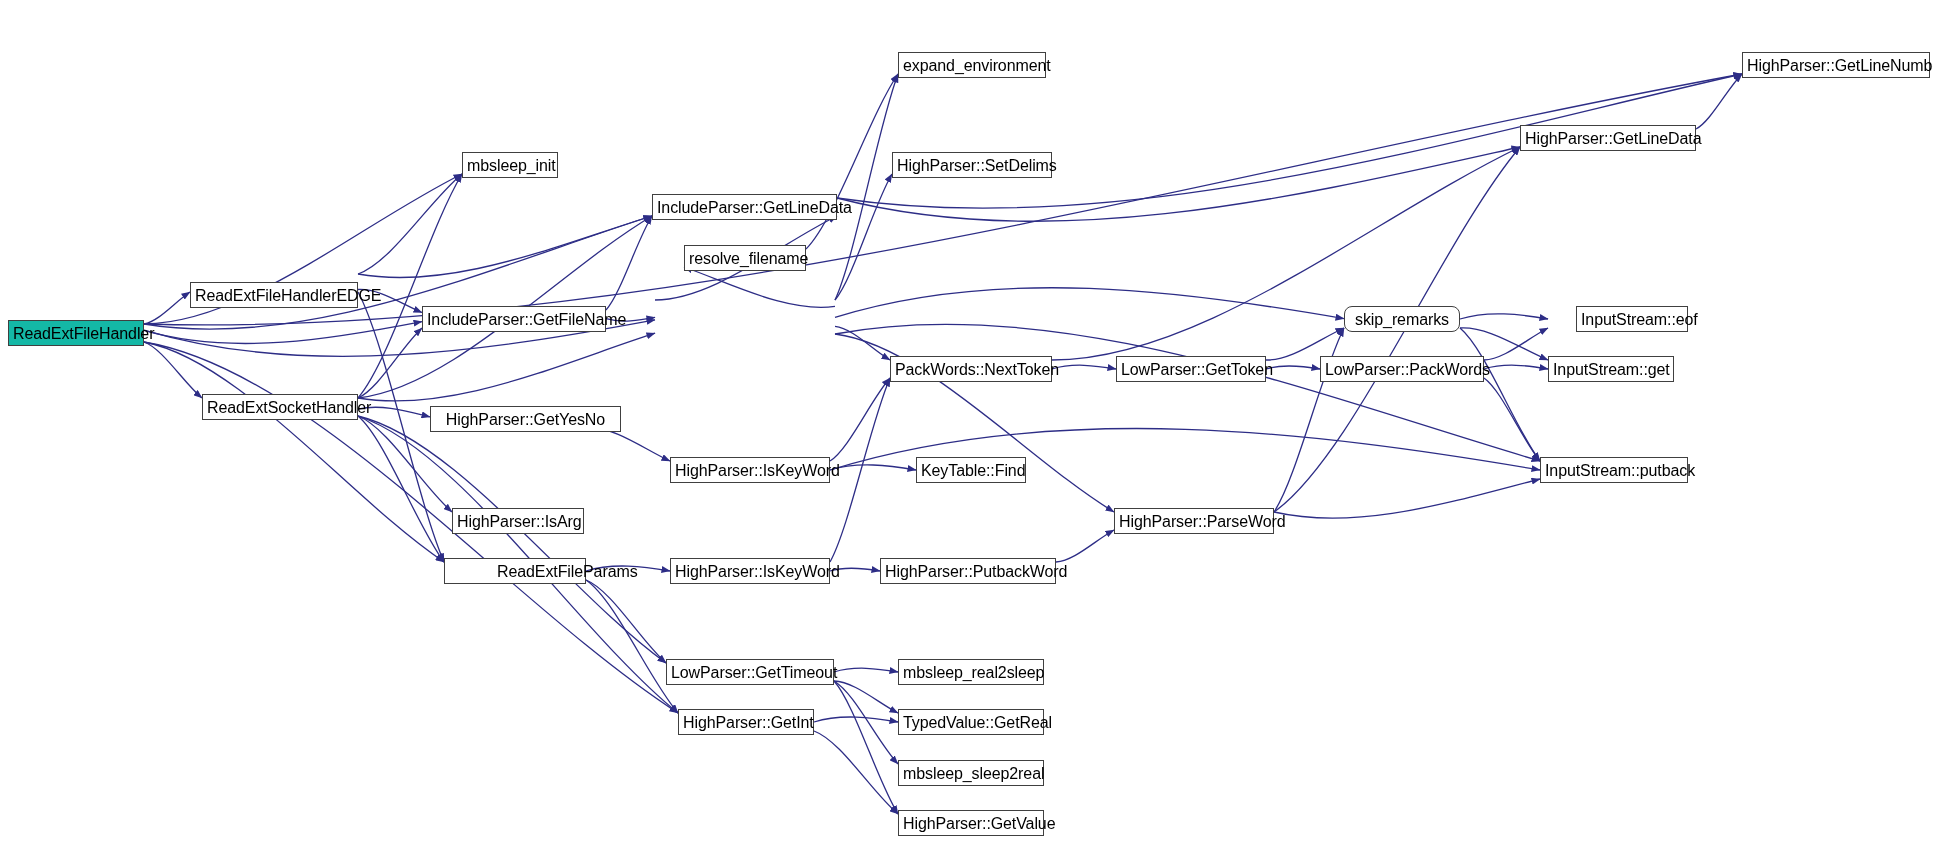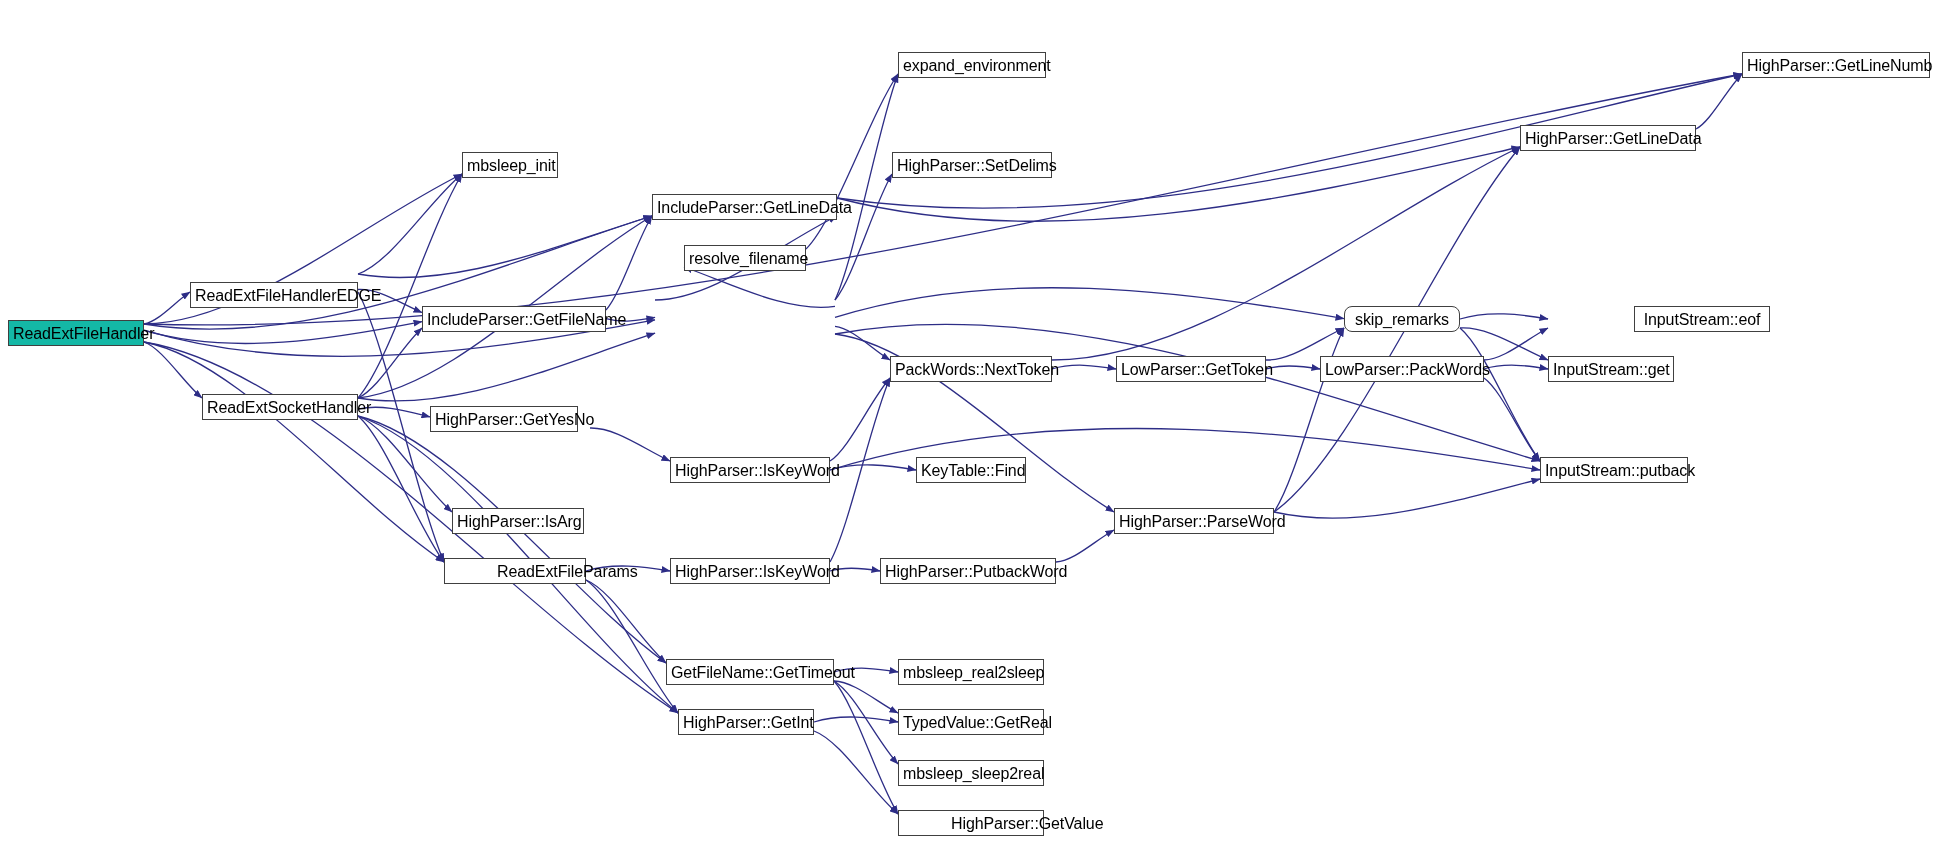--- a/index.html
+++ b/index.html
@@ -154,7 +154,7 @@
     <div class="node" style="left: 1114px; top: 508px; width: 160px; height: 26px; align-items: center;"><span class="node-label">HighParser::ParseWord</span></div>
     <div class="node" style="left: 1320px; top: 356px; width: 164px; height: 26px;"><span class="node-label">LowParser::PackWords</span></div>
     <div class="node" style="left: 1344px; top: 306px; width: 116px; height: 26px; border-radius: 8px;"><span class="node-label">skip_remarks</span></div>
-    <div class="node" style="left: 1634px; top: 306px; width: 136px; height: 26px;"><span class="node-label">InputStream::eof</span></div>
+    <div class="node" style="left: 1576px; top: 306px; width: 112px; height: 26px;"><span class="node-label">InputStream::eof</span></div>
     <div class="node" style="left: 1548px; top: 356px; width: 126px; height: 26px;"><span class="node-label">InputStream::get</span></div>
     <div class="node" style="left: 1540px; top: 457px; width: 148px; height: 26px;"><span class="node-label">InputStream::putback</span></div>
     <div class="node" style="left: 1520px; top: 125px; width: 176px; height: 26px;"><span class="node-label">HighParser::GetLineData</span></div>

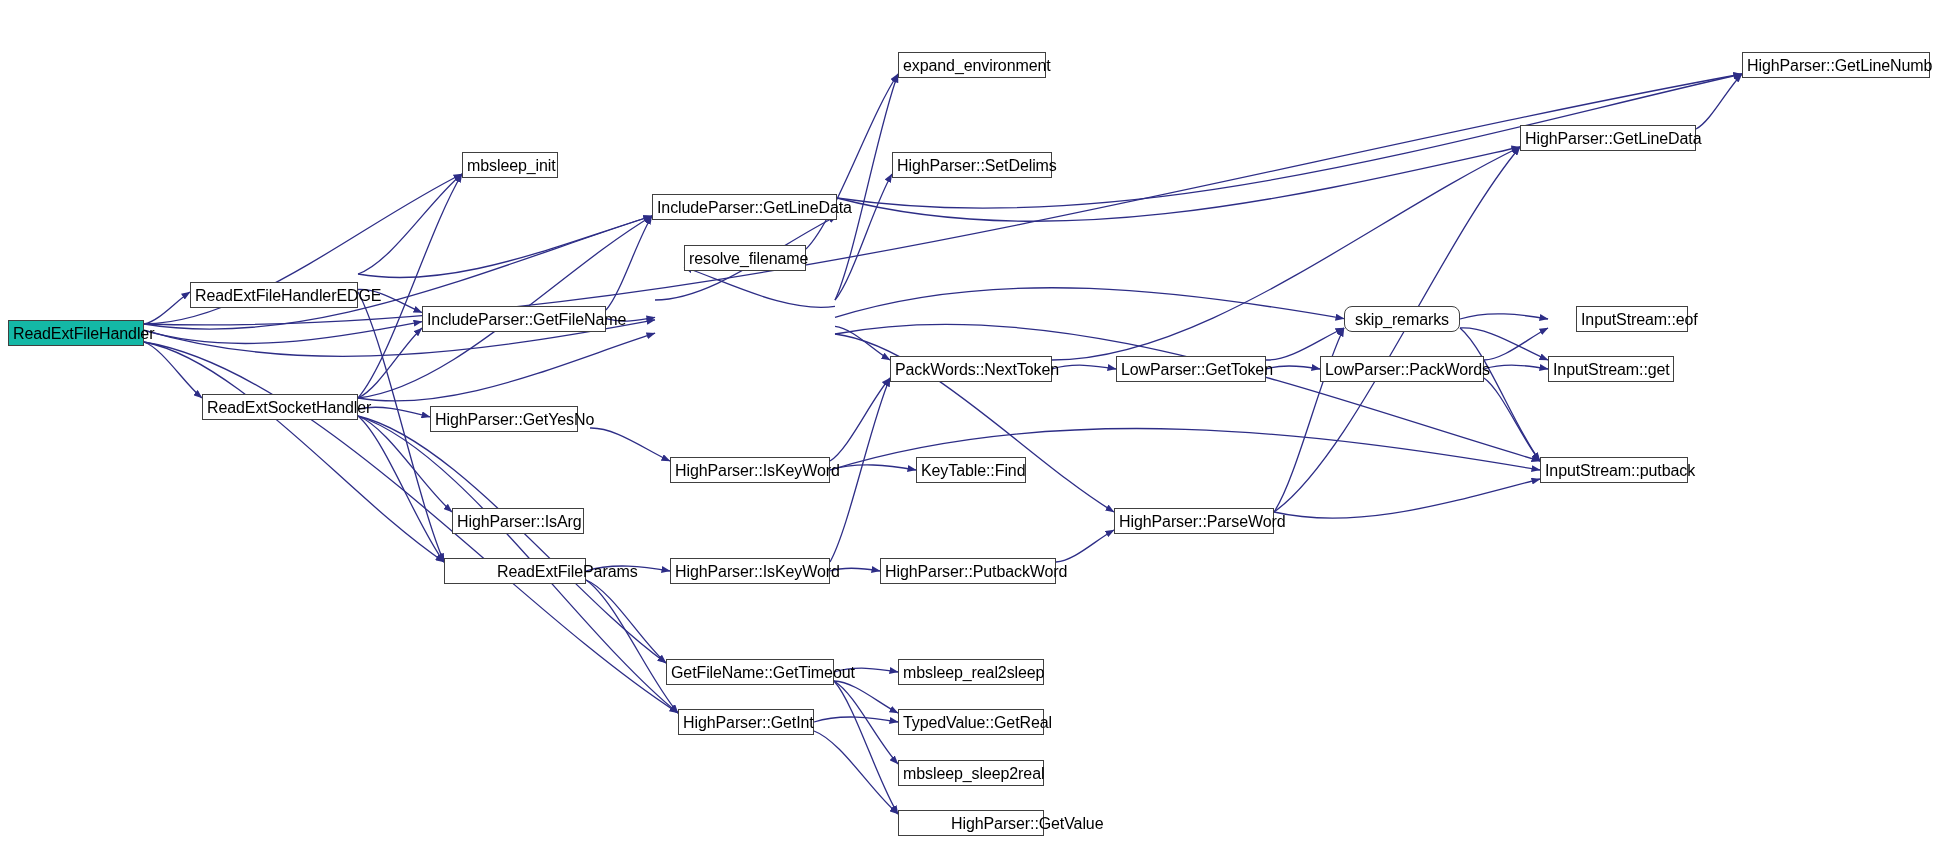--- a/index.html
+++ b/index.html
@@ -132,7 +132,7 @@
     <div class="node" style="left: 202px; top: 394px; width: 156px; height: 26px;"><span class="node-label">ReadExtSocketHandler</span></div>
     <div class="node" style="left: 462px; top: 152px; width: 96px; height: 26px;"><span class="node-label">mbsleep_init</span></div>
     <div class="node" style="left: 422px; top: 306px; width: 184px; height: 26px;"><span class="node-label">IncludeParser::GetFileName</span></div>
-    <div class="node" style="left: 430px; top: 406px; width: 148px; height: 26px;"><span class="node-label">HighParser::GetYesNo</span></div>
+    <div class="node" style="left: 430px; top: 406px; width: 191px; height: 26px;"><span class="node-label">HighParser::GetYesNo</span></div>
     <div class="node" style="left: 452px; top: 508px; width: 132px; height: 26px;"><span class="node-label">HighParser::IsArg</span></div>
     <div class="node" style="left: 444px; top: 558px; width: 142px; height: 26px; padding-left: 48px;"><span class="node-label">ReadExtFileParams</span></div>
     <div class="node" style="left: 652px; top: 194px; width: 185px; height: 26px;"><span class="node-label">IncludeParser::GetLineData</span></div>

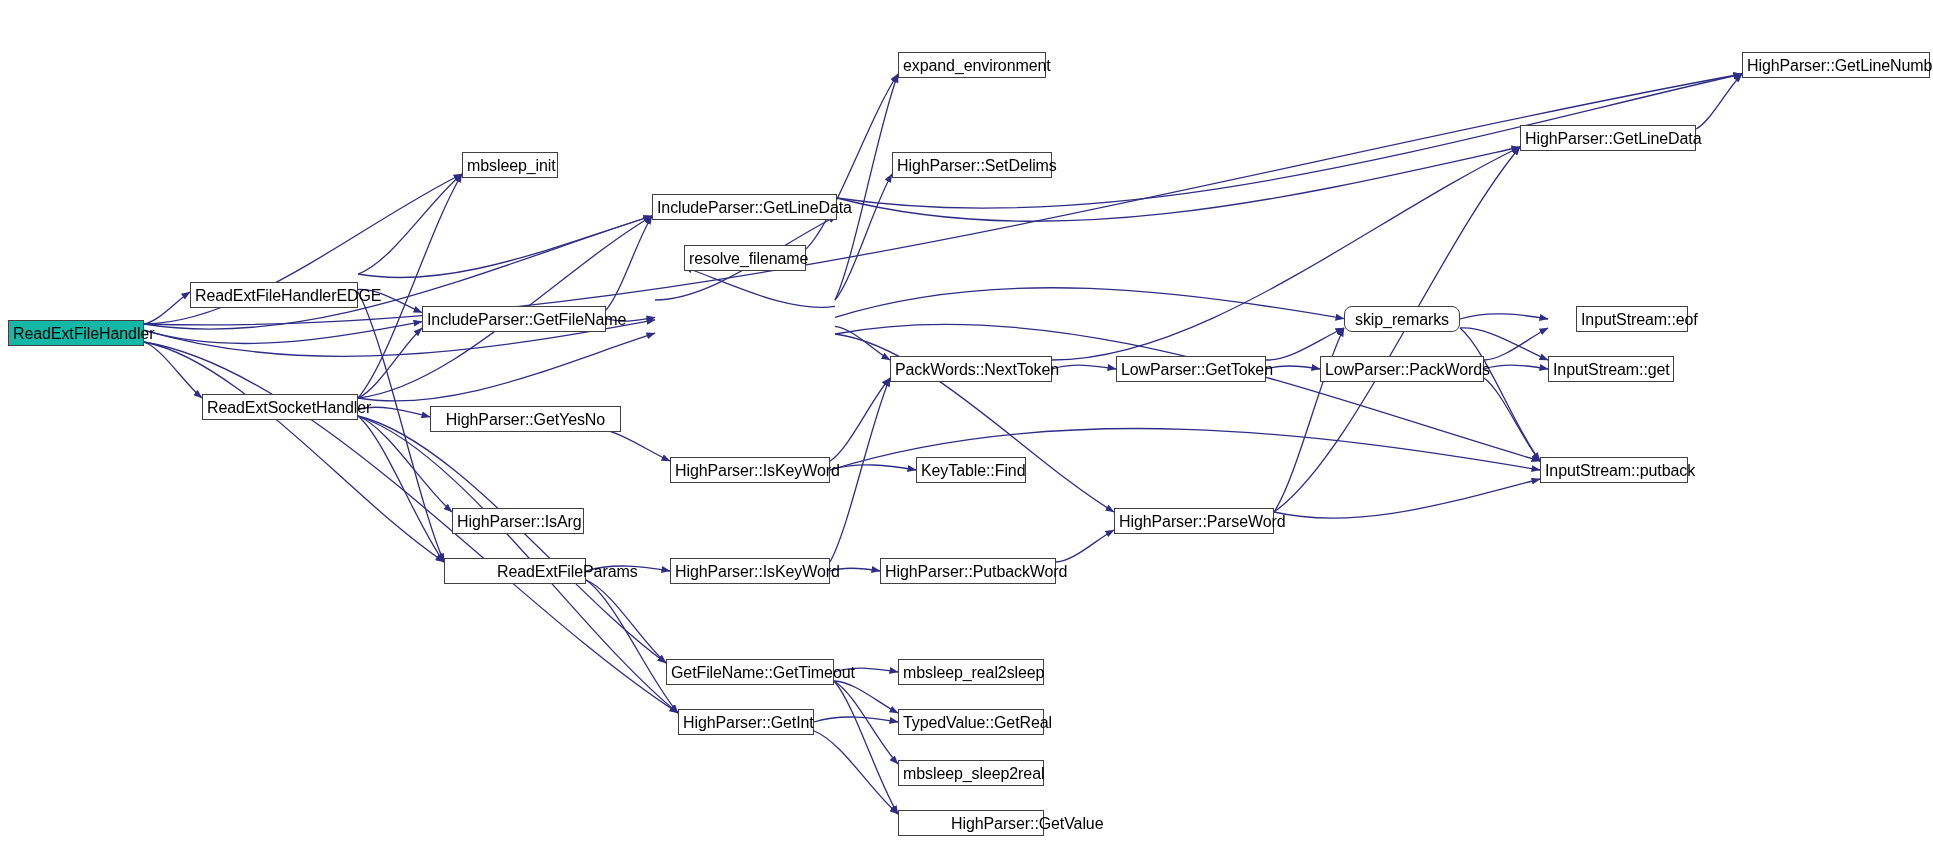--- a/index.html
+++ b/index.html
@@ -139,7 +139,7 @@
     <div class="node" style="left: 684px; top: 245px; width: 122px; height: 26px;"><span class="node-label">resolve_filename</span></div>
     <div class="node" style="left: 670px; top: 457px; width: 160px; height: 26px;"><span class="node-label">HighParser::IsKeyWord</span></div>
     <div class="node" style="left: 670px; top: 558px; width: 160px; height: 26px;"><span class="node-label">HighParser::IsKeyWord</span></div>
-    <div class="node" style="left: 666px; top: 659px; width: 168px; height: 26px;"><span class="node-label">GetFileName::GetTimeout</span></div>
+    <div class="node" style="left: 666px; top: 659px; width: 168px; height: 26px;"><span class="node-label">LowParser::GetTimeout</span></div>
     <div class="node" style="left: 678px; top: 709px; width: 136px; height: 26px;"><span class="node-label">HighParser::GetInt</span></div>
     <div class="node" style="left: 898px; top: 52px; width: 148px; height: 26px;"><span class="node-label">expand_environment</span></div>
     <div class="node" style="left: 892px; top: 152px; width: 160px; height: 26px;"><span class="node-label">HighParser::SetDelims</span></div>

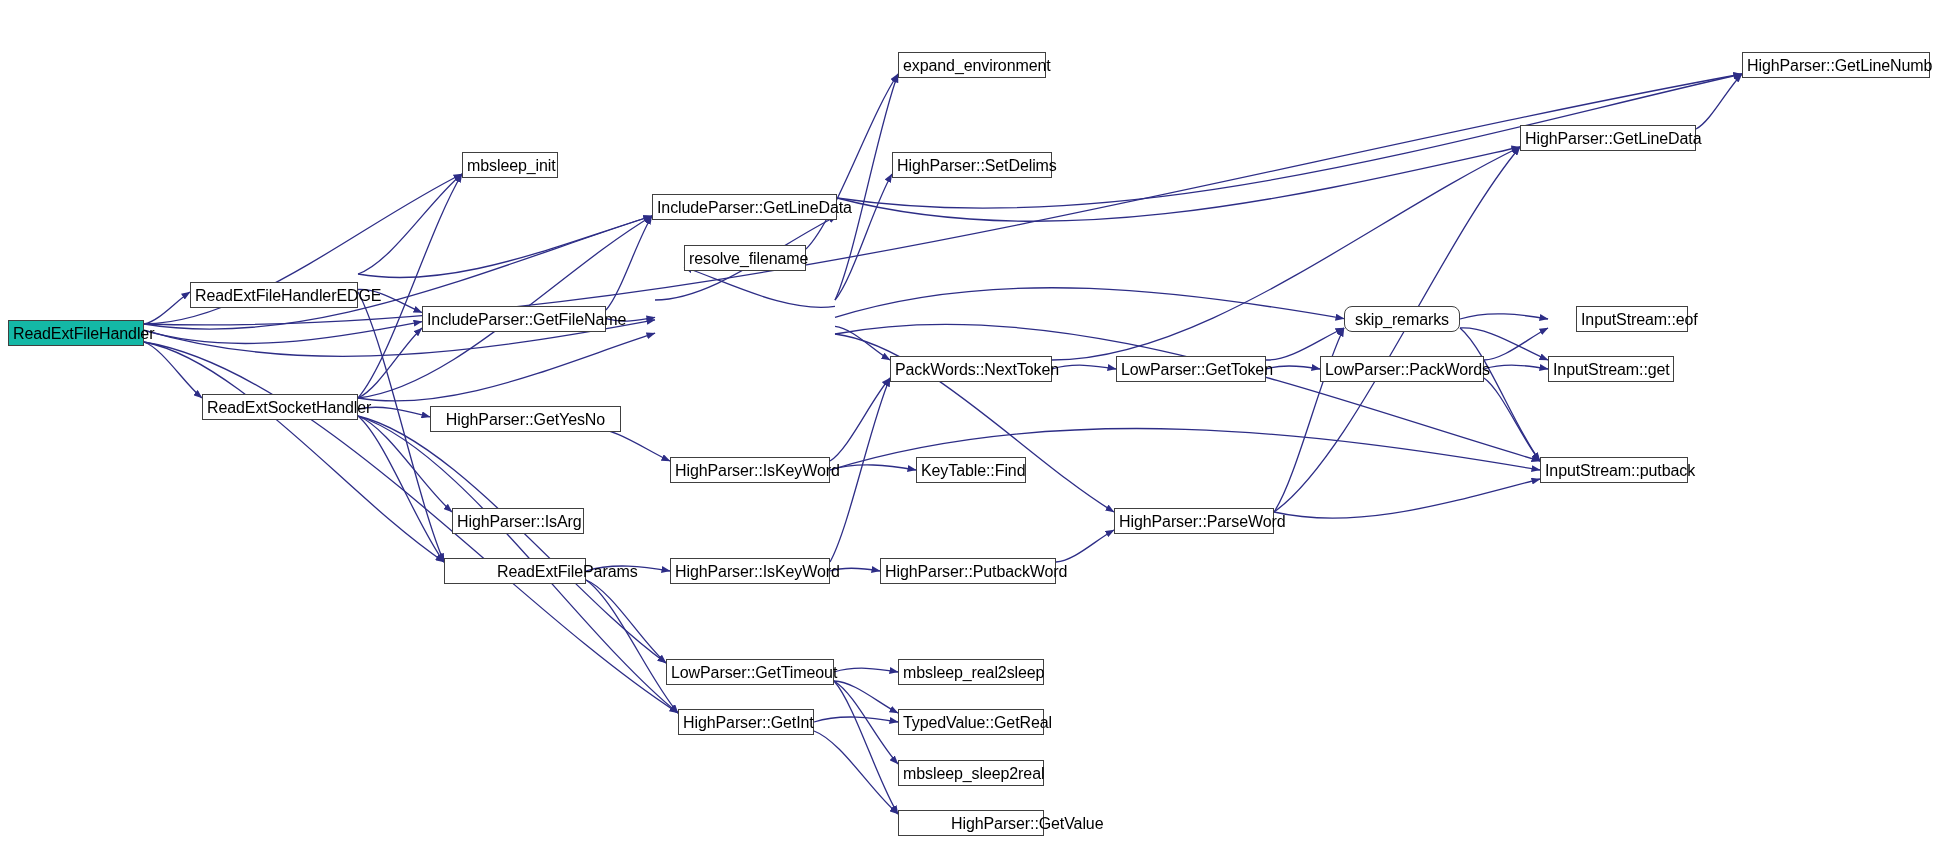--- a/index.html
+++ b/index.html
@@ -149,7 +149,7 @@
     <div class="node" style="left: 898px; top: 659px; width: 146px; height: 26px;"><span class="node-label">mbsleep_real2sleep</span></div>
     <div class="node" style="left: 898px; top: 709px; width: 146px; height: 26px;"><span class="node-label">TypedValue::GetReal</span></div>
     <div class="node" style="left: 898px; top: 760px; width: 146px; height: 26px;"><span class="node-label">mbsleep_sleep2real</span></div>
-    <div class="node" style="left: 898px; top: 810px; width: 146px; height: 26px; padding-left: 48px;"><span class="node-label">HighParser::GetValue</span></div>
+    <div class="node" style="left: 898px; top: 810px; width: 146px; height: 26px;"><span class="node-label">HighParser::GetValue</span></div>
     <div class="node" style="left: 1116px; top: 356px; width: 150px; height: 26px;"><span class="node-label">LowParser::GetToken</span></div>
     <div class="node" style="left: 1114px; top: 508px; width: 160px; height: 26px; align-items: center;"><span class="node-label">HighParser::ParseWord</span></div>
     <div class="node" style="left: 1320px; top: 356px; width: 164px; height: 26px;"><span class="node-label">LowParser::PackWords</span></div>

